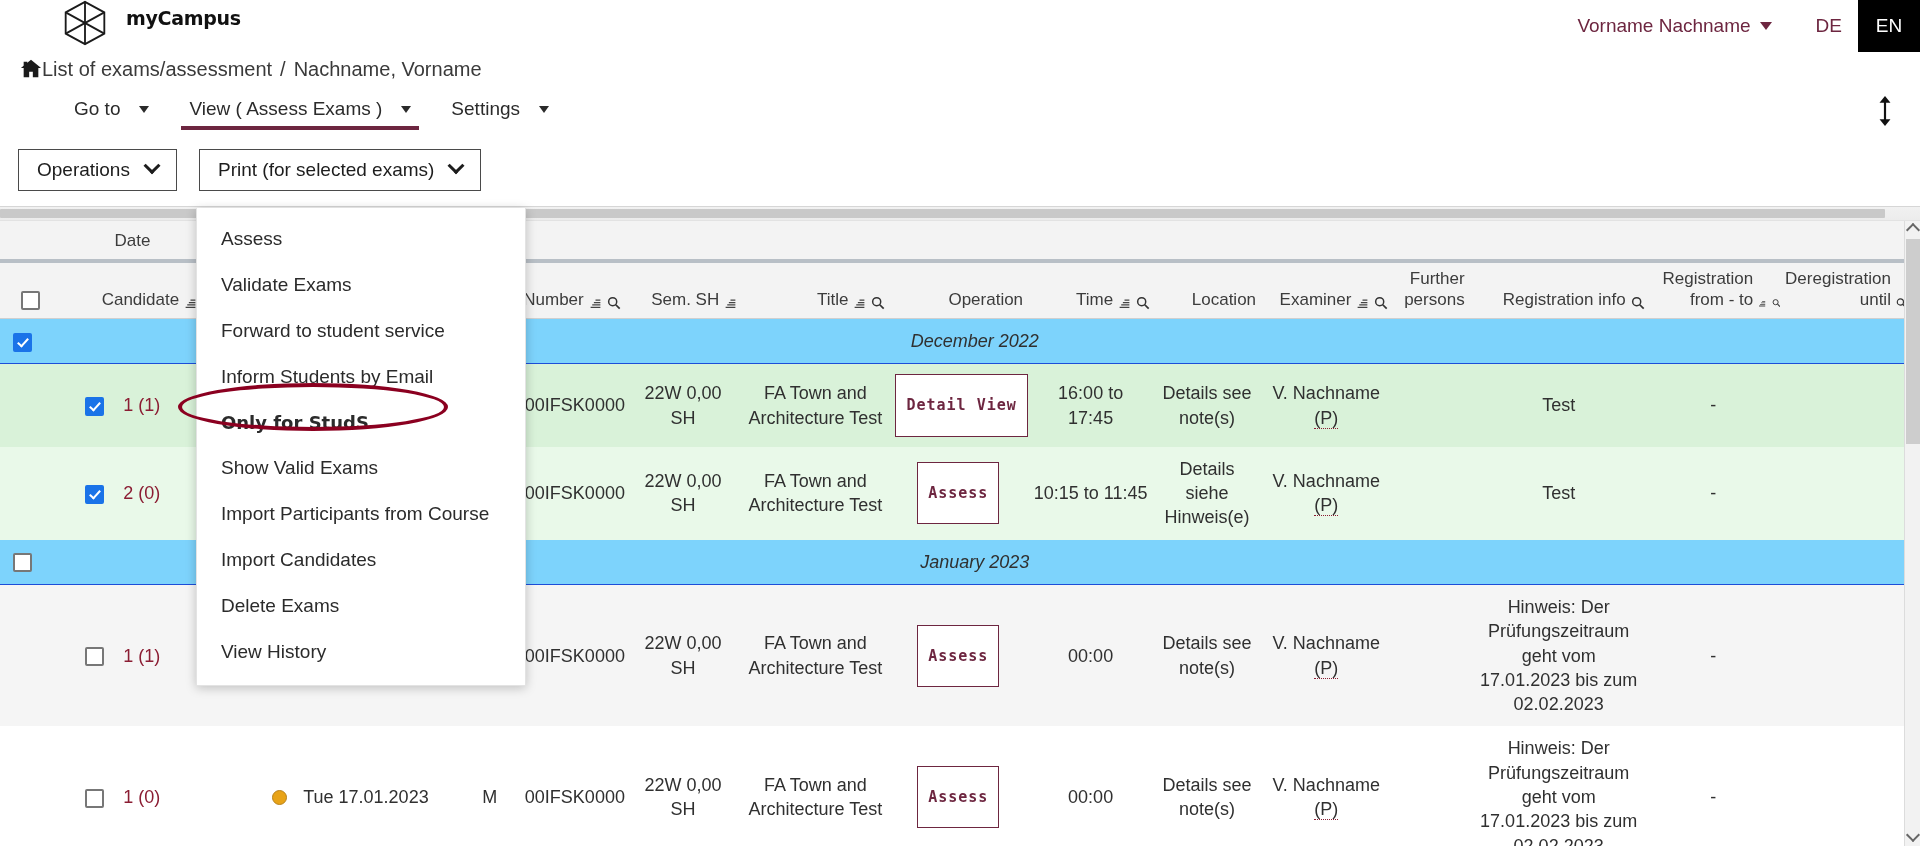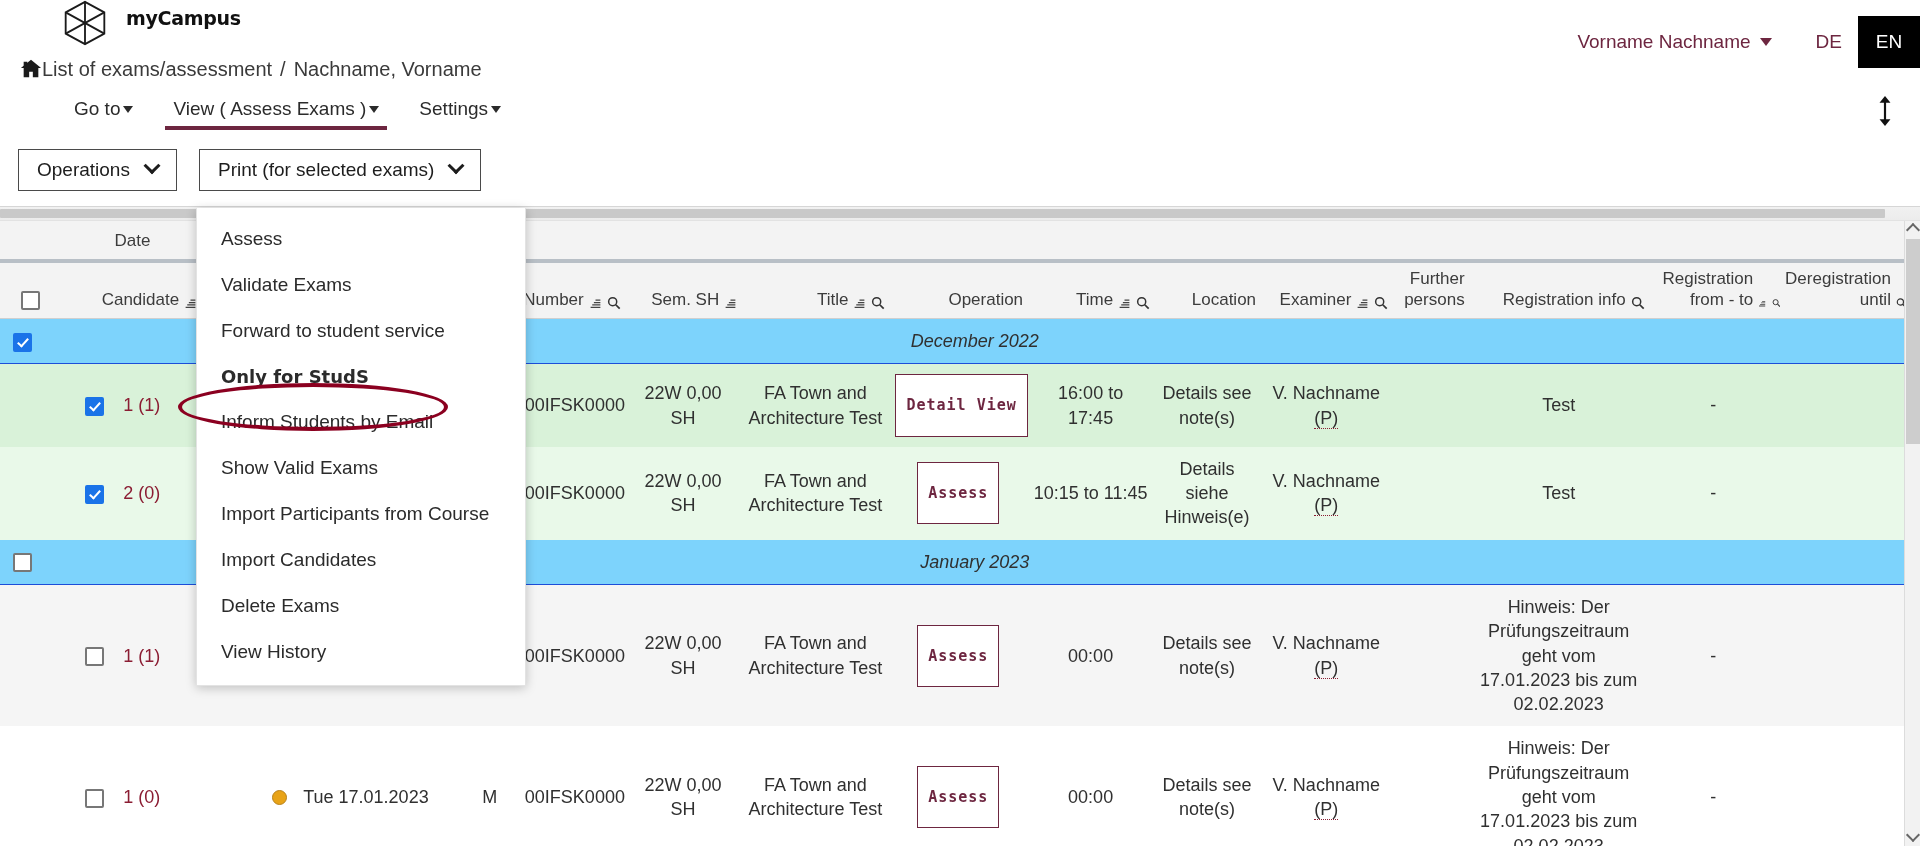--- a/index.html
+++ b/index.html
@@ -31,7 +31,7 @@
   }
 
   .topbar-right {
-    position: absolute; right: 0; top: 16px;
+    position: absolute; right: 0; top: 0;
     display: flex; align-items: center; height: 52px; text-align: center;
   }
   .user-menu {

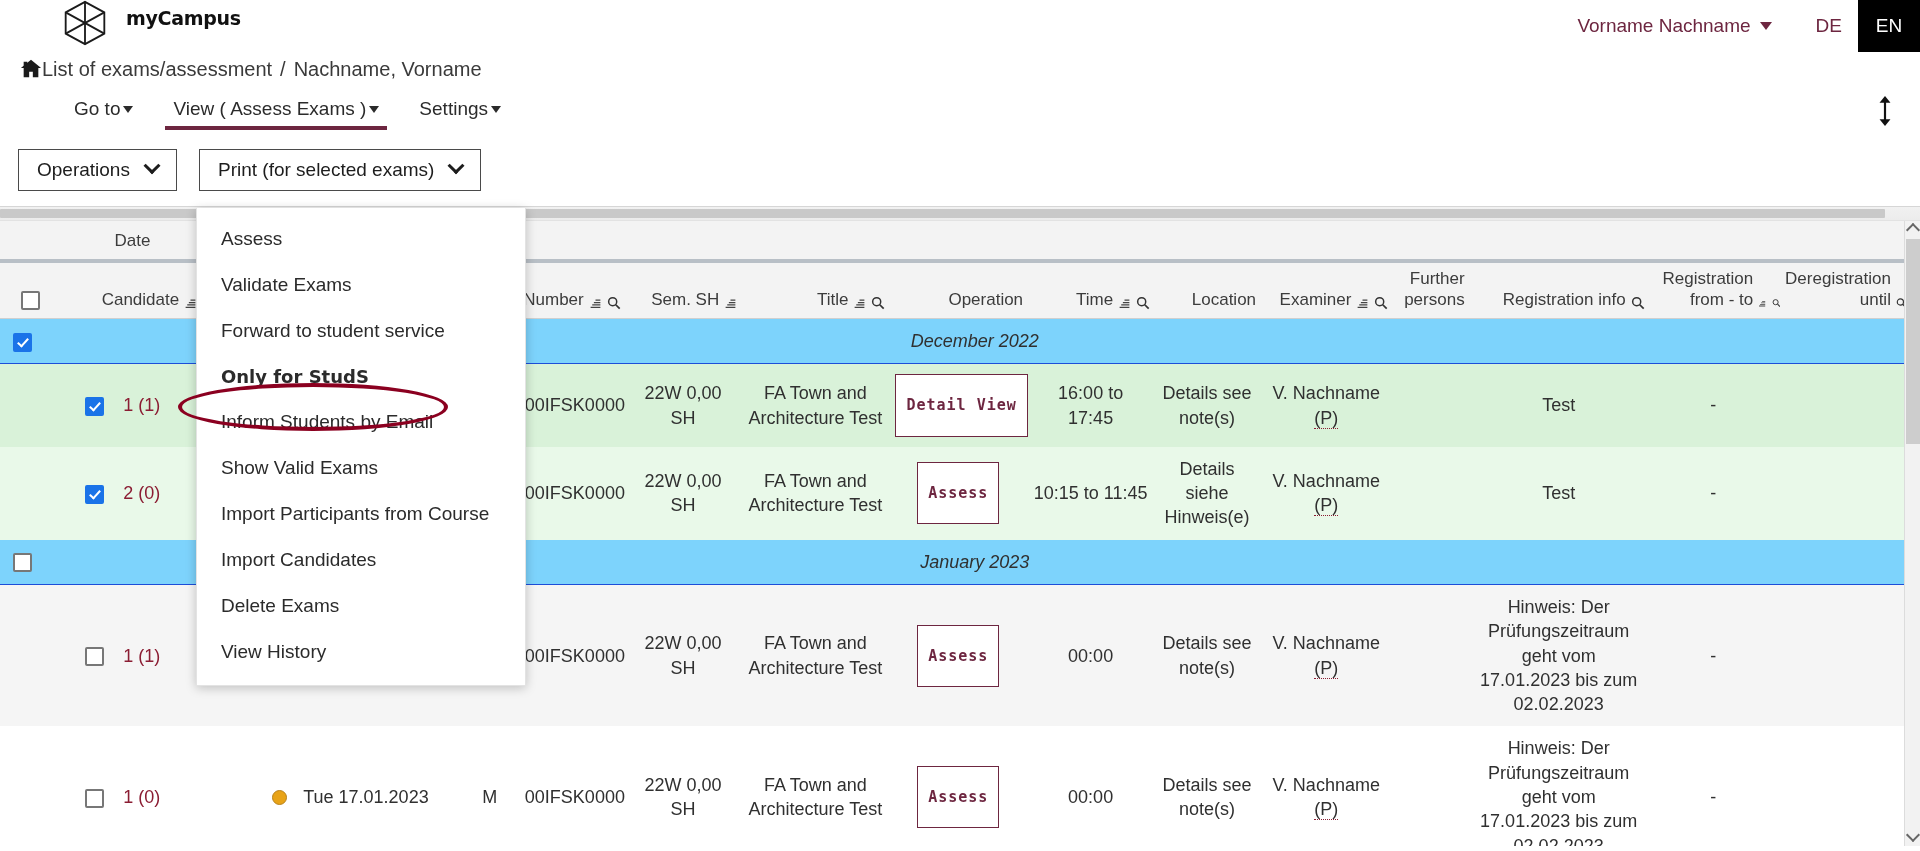--- a/index.html
+++ b/index.html
@@ -74,7 +74,7 @@
   }
   .menu-item {
     font-size: 19px; color: #2b2b2b; cursor: pointer;
-    display: flex; align-items: center; gap: 3px;
+    display: flex; align-items: center; gap: 19px;
     padding: 2px 20px 10px 20px;
     position: relative;
   }

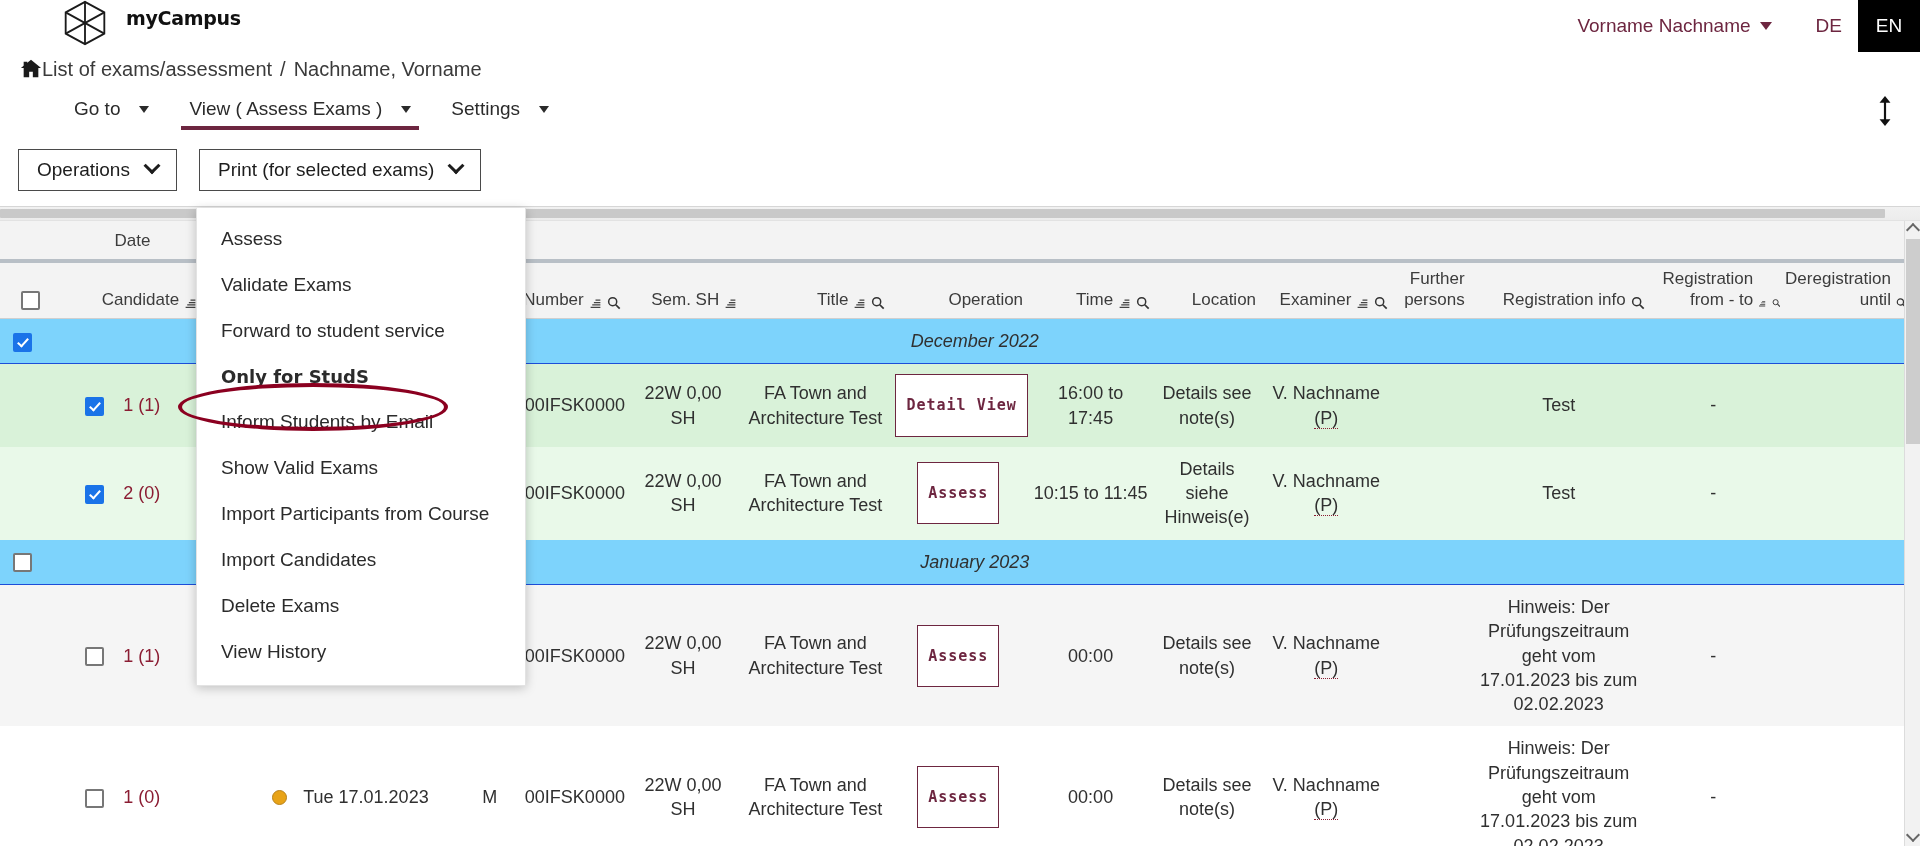--- a/index.html
+++ b/index.html
@@ -646,8 +646,8 @@
   <div class="dd-item">Assess</div>
   <div class="dd-item">Validate Exams</div>
   <div class="dd-item">Forward to student service</div>
+  <div class="dd-item">Inform Students by Email</div>
   <div class="dd-item bold">Only for StudS</div>
-  <div class="dd-item">Inform Students by Email</div>
   <div class="dd-item">Show Valid Exams</div>
   <div class="dd-item">Import Participants from Course</div>
   <div class="dd-item">Import Candidates</div>

